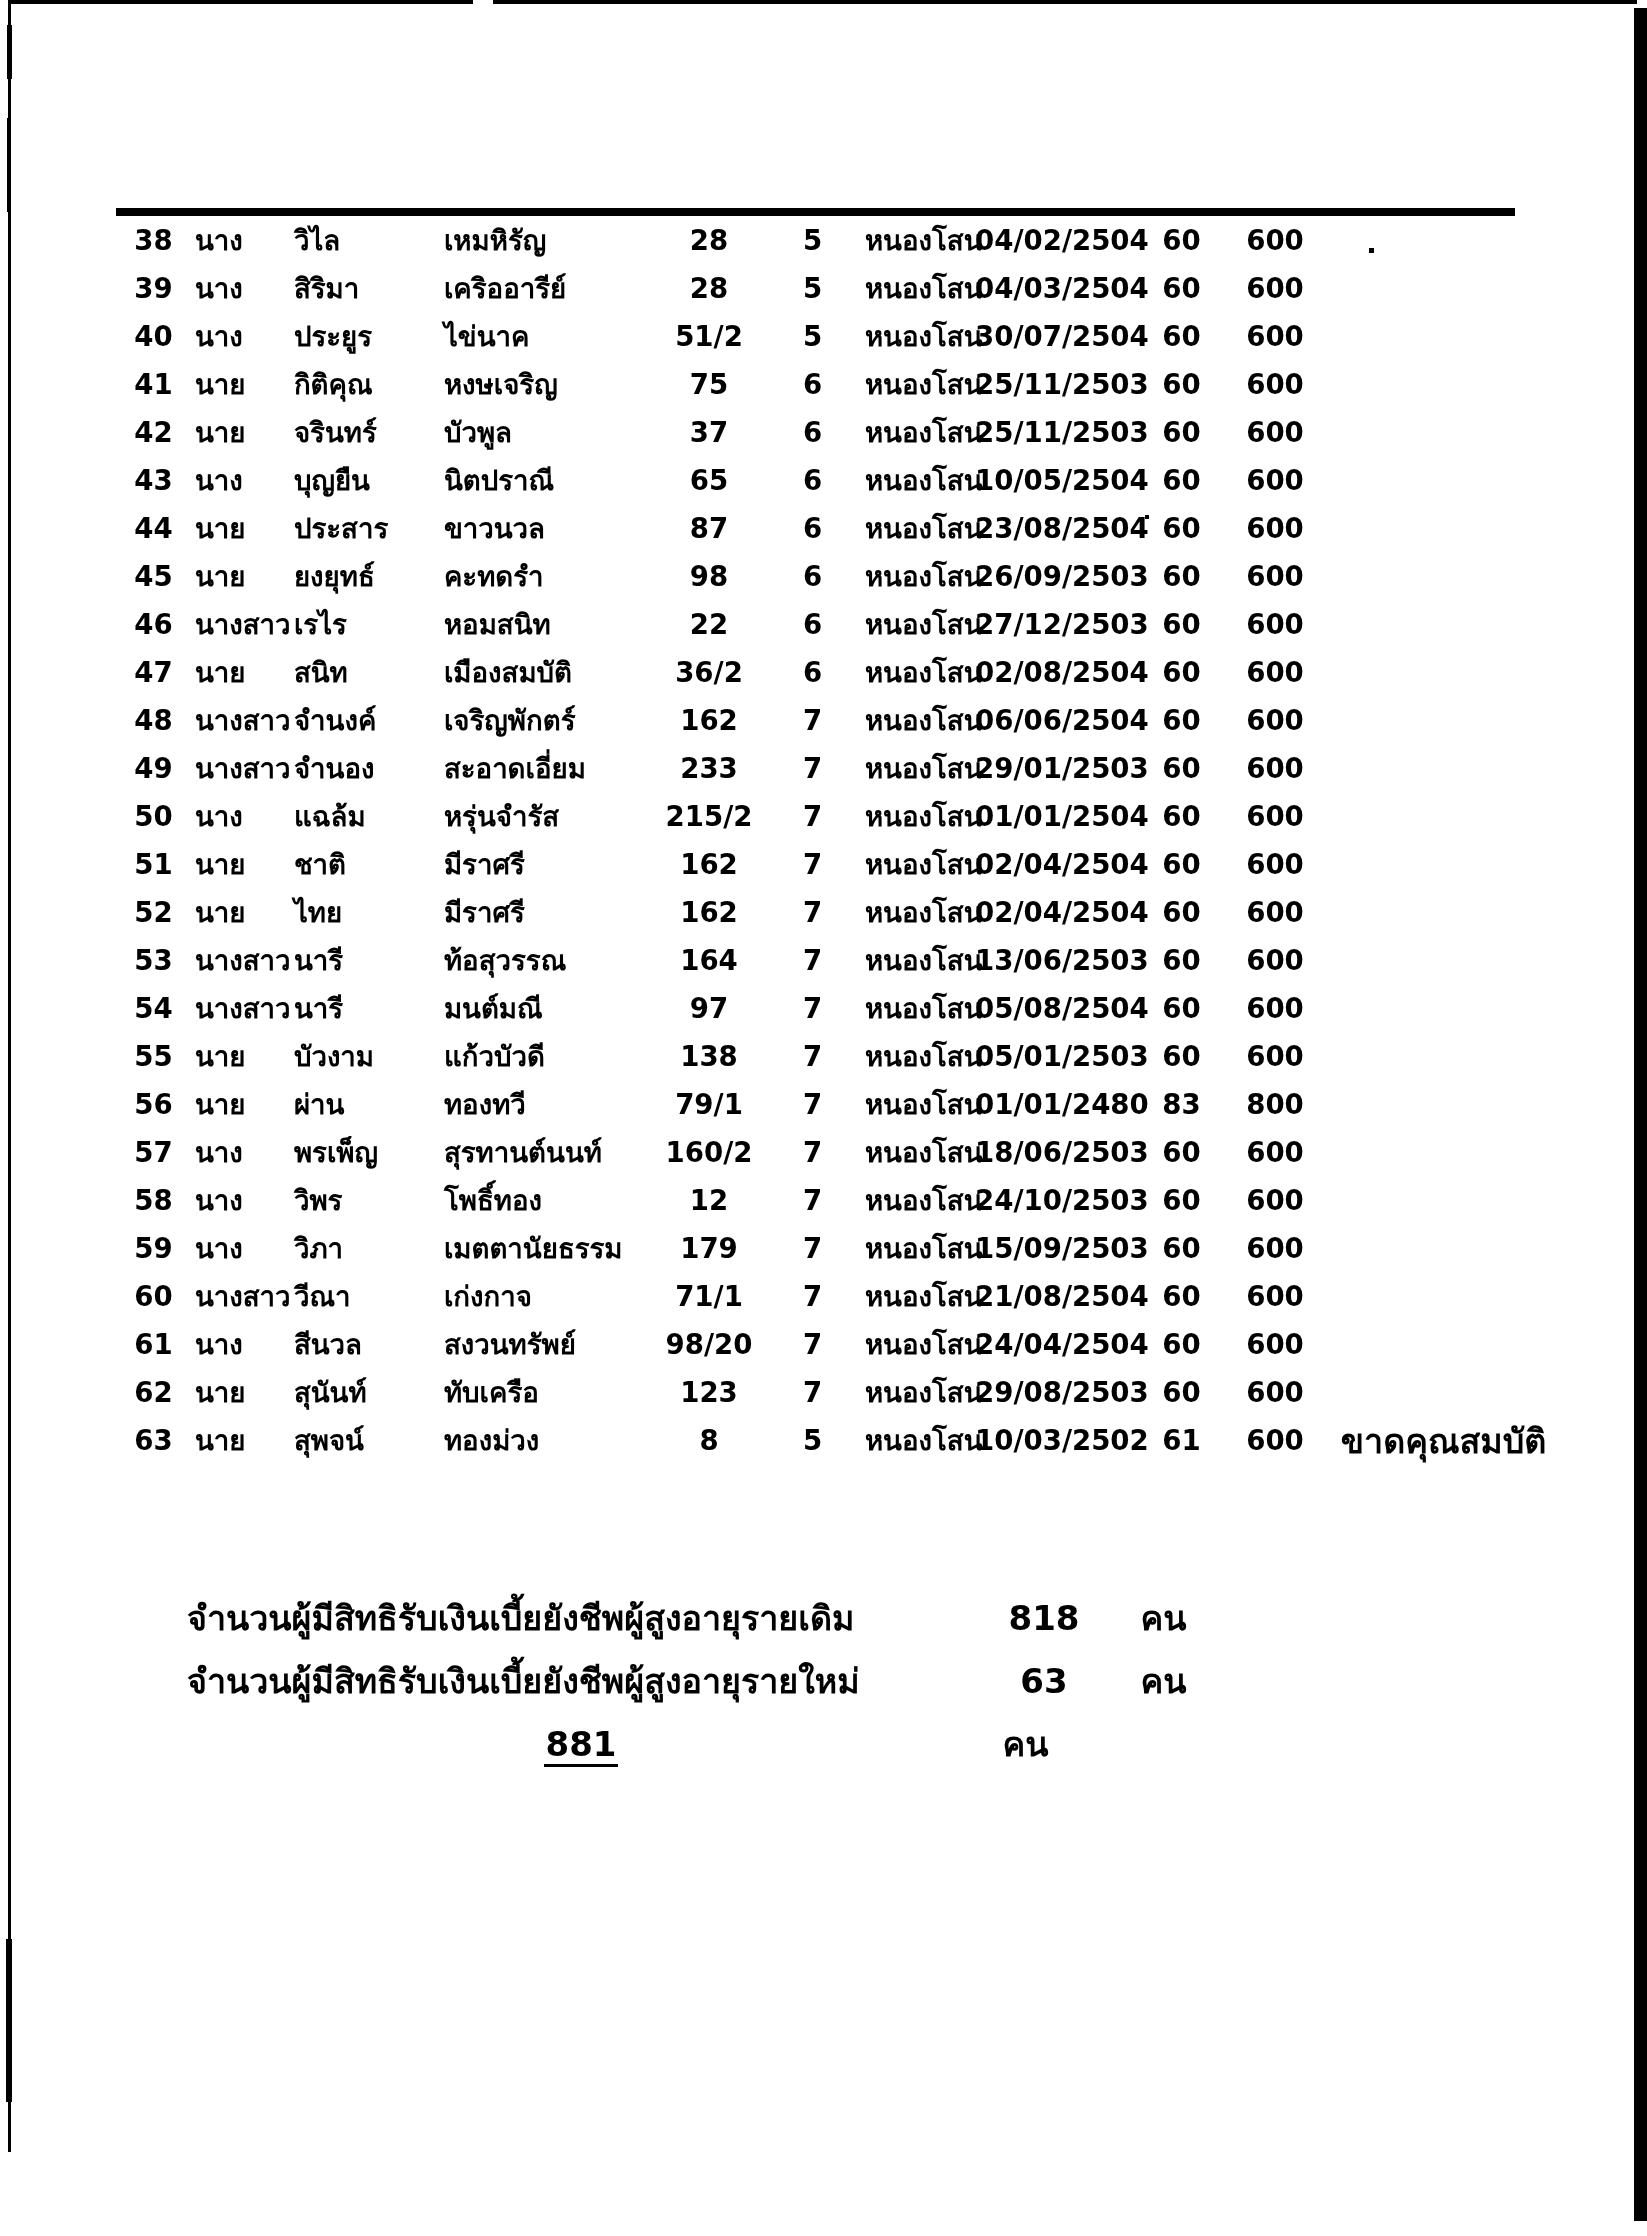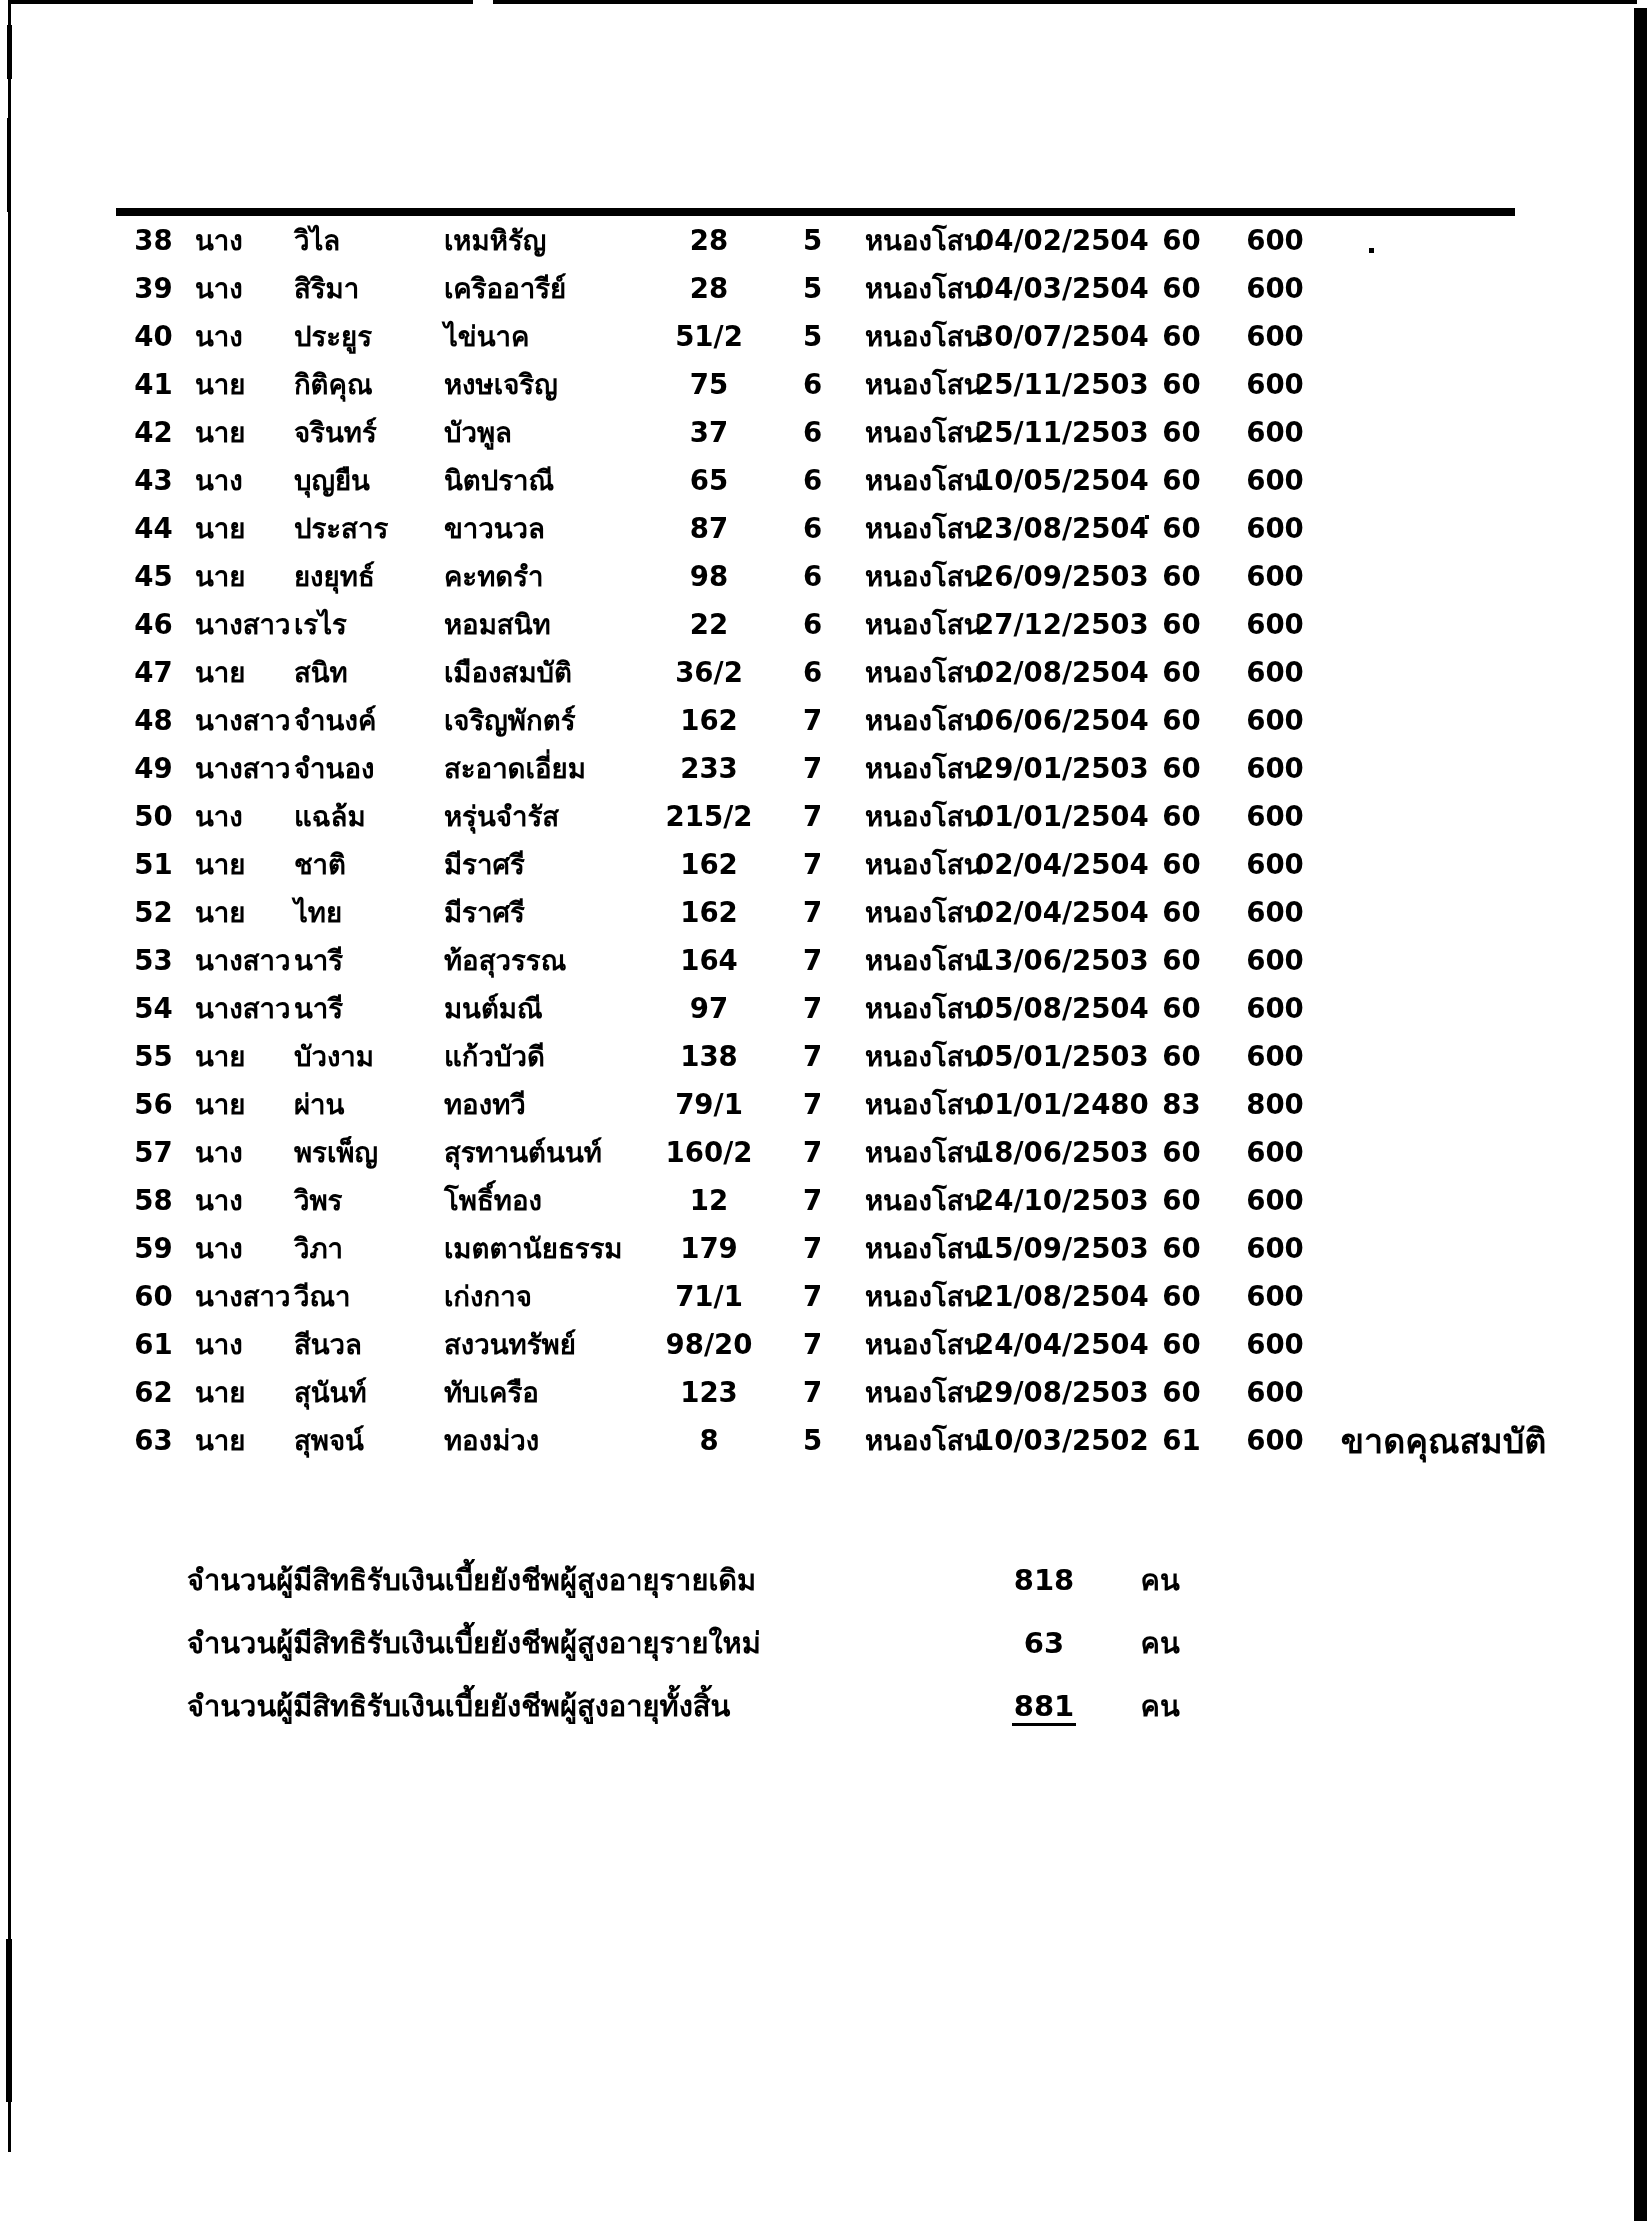--- a/index.html
+++ b/index.html
@@ -32,9 +32,9 @@
   .c-remark{text-align:left;padding-left:11.8px;font-size:34px;}
   
   .summary{
-    position:absolute;left:187px;top:1549px;width:1084px;
+    position:absolute;left:187px;top:1587px;width:1084px;
     display:grid;grid-template-columns:788px 138px 99px;grid-auto-rows:63px;
-    font-size:29px;font-weight:600;
+    font-size:34px;font-weight:600;
   }
   .summary .s-label{line-height:63px;white-space:nowrap;}
   .summary .s-value{line-height:63px;text-align:center;}

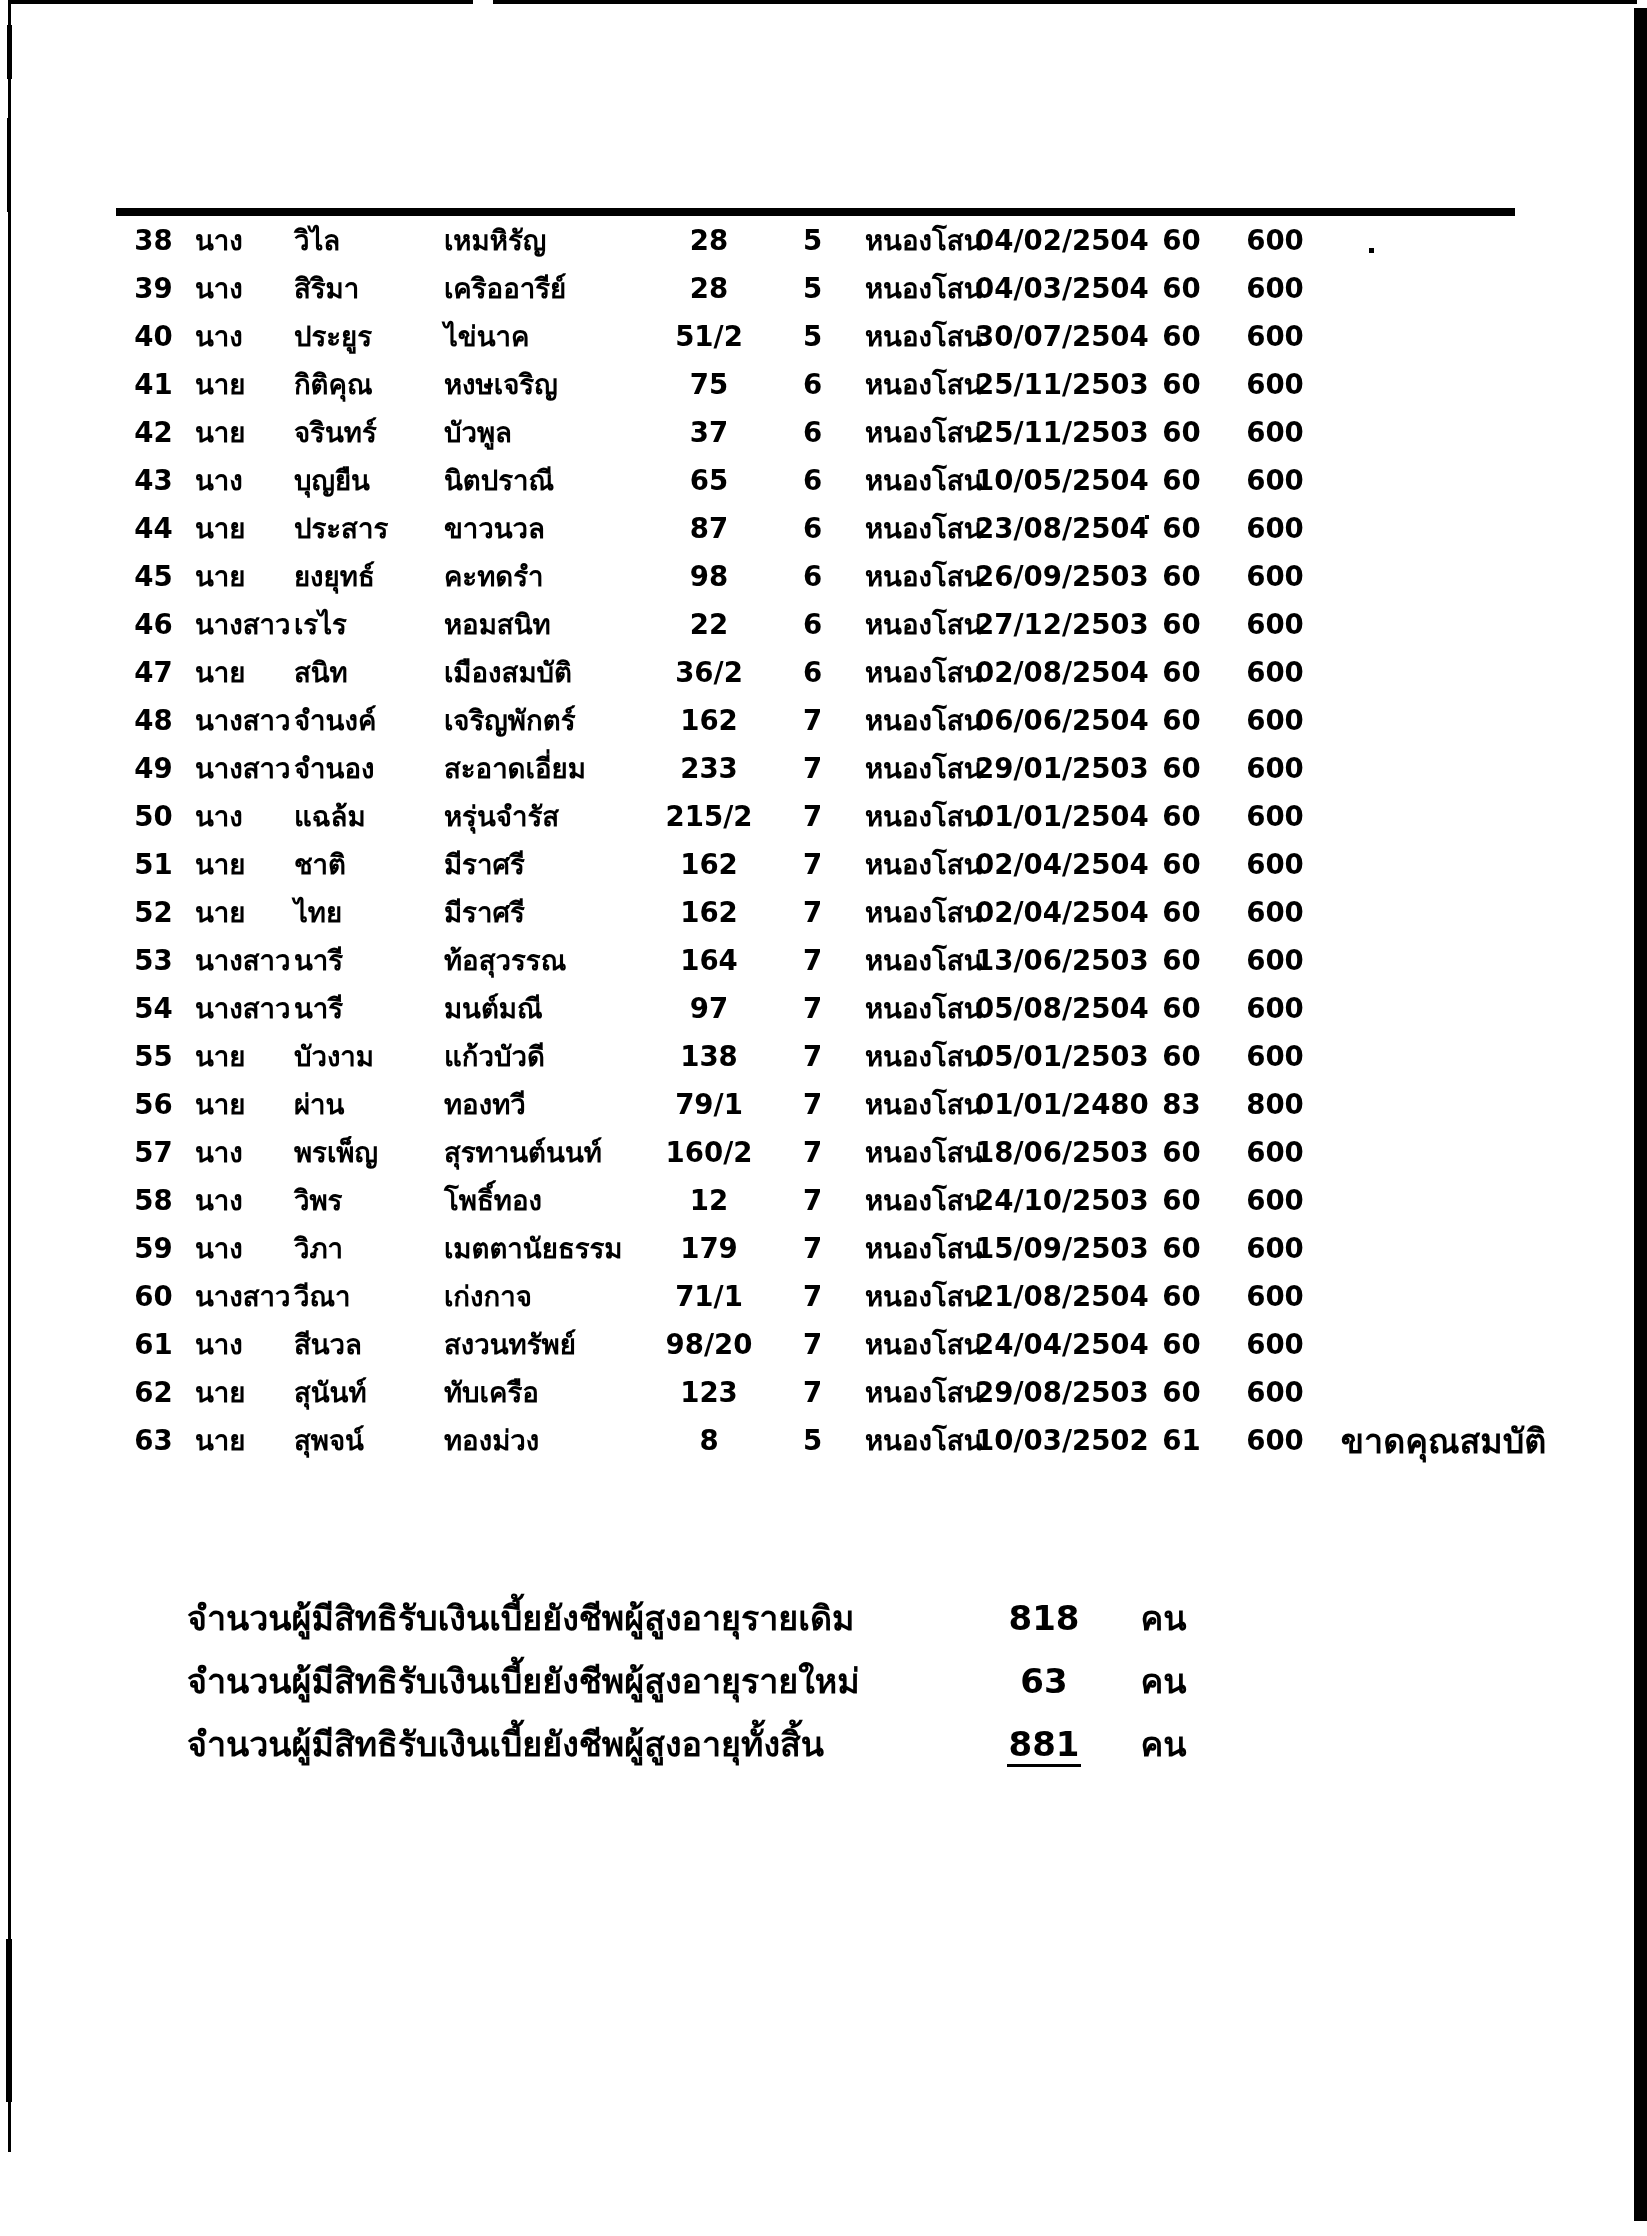--- a/index.html
+++ b/index.html
@@ -383,7 +383,6 @@
     <div class="s-value"><span class="">63</span></div>
     <div class="s-unit">คน</div>
 
-    <div class="s-label emph">จำนวนผู้มีสิทธิรับเงินเบี้ยยังชีพผู้สูงอายุทั้งสิ้น</div>
     <div class="s-value emph"><span class="uval">881</span></div>
     <div class="s-unit emph">คน</div>
   </div>

